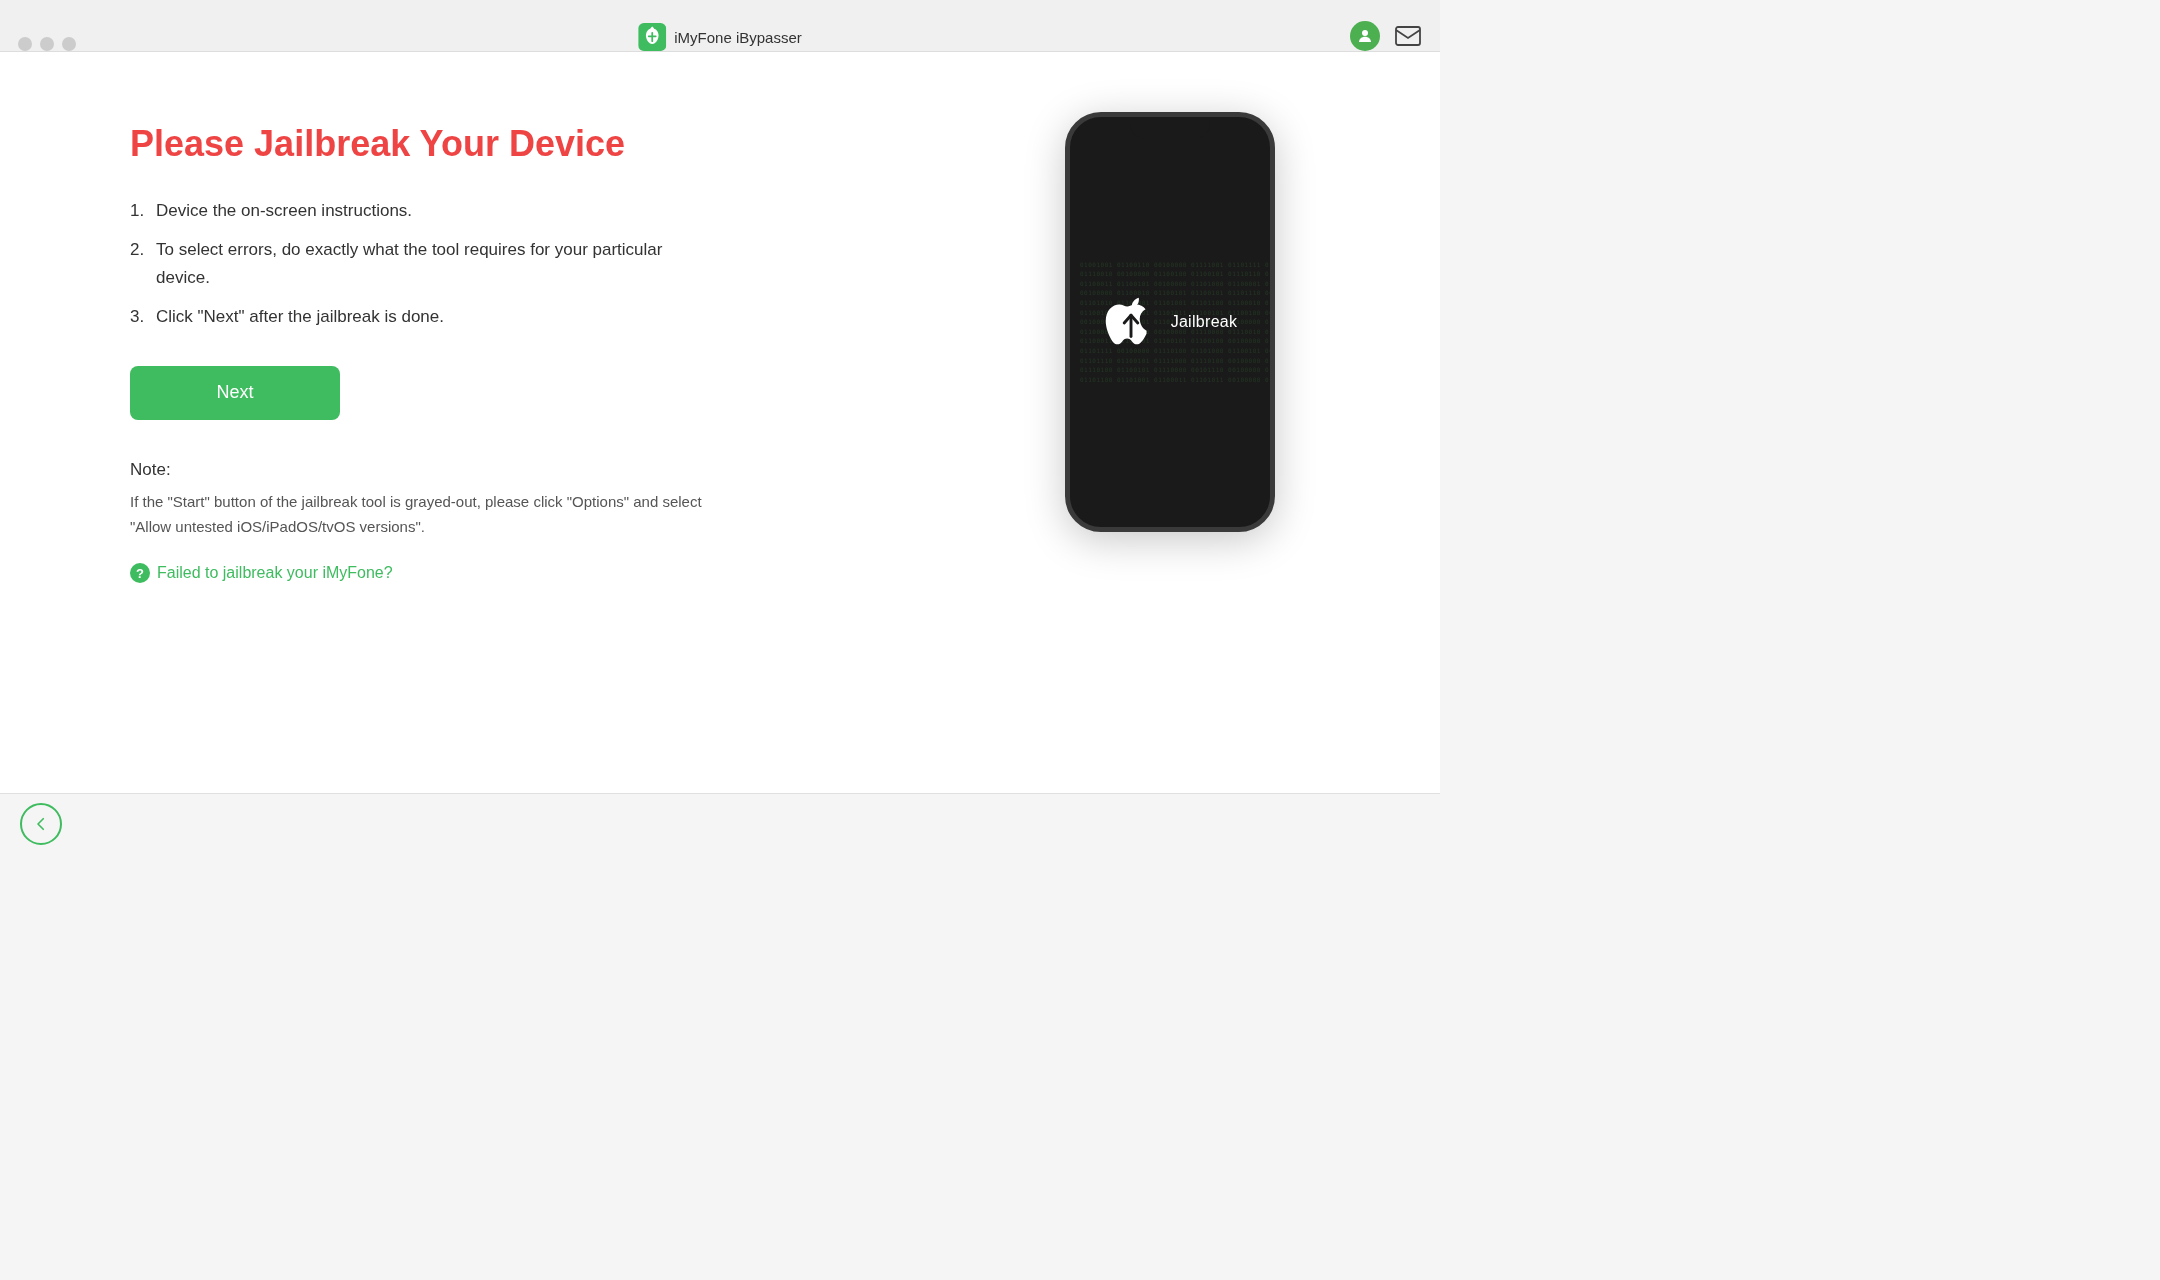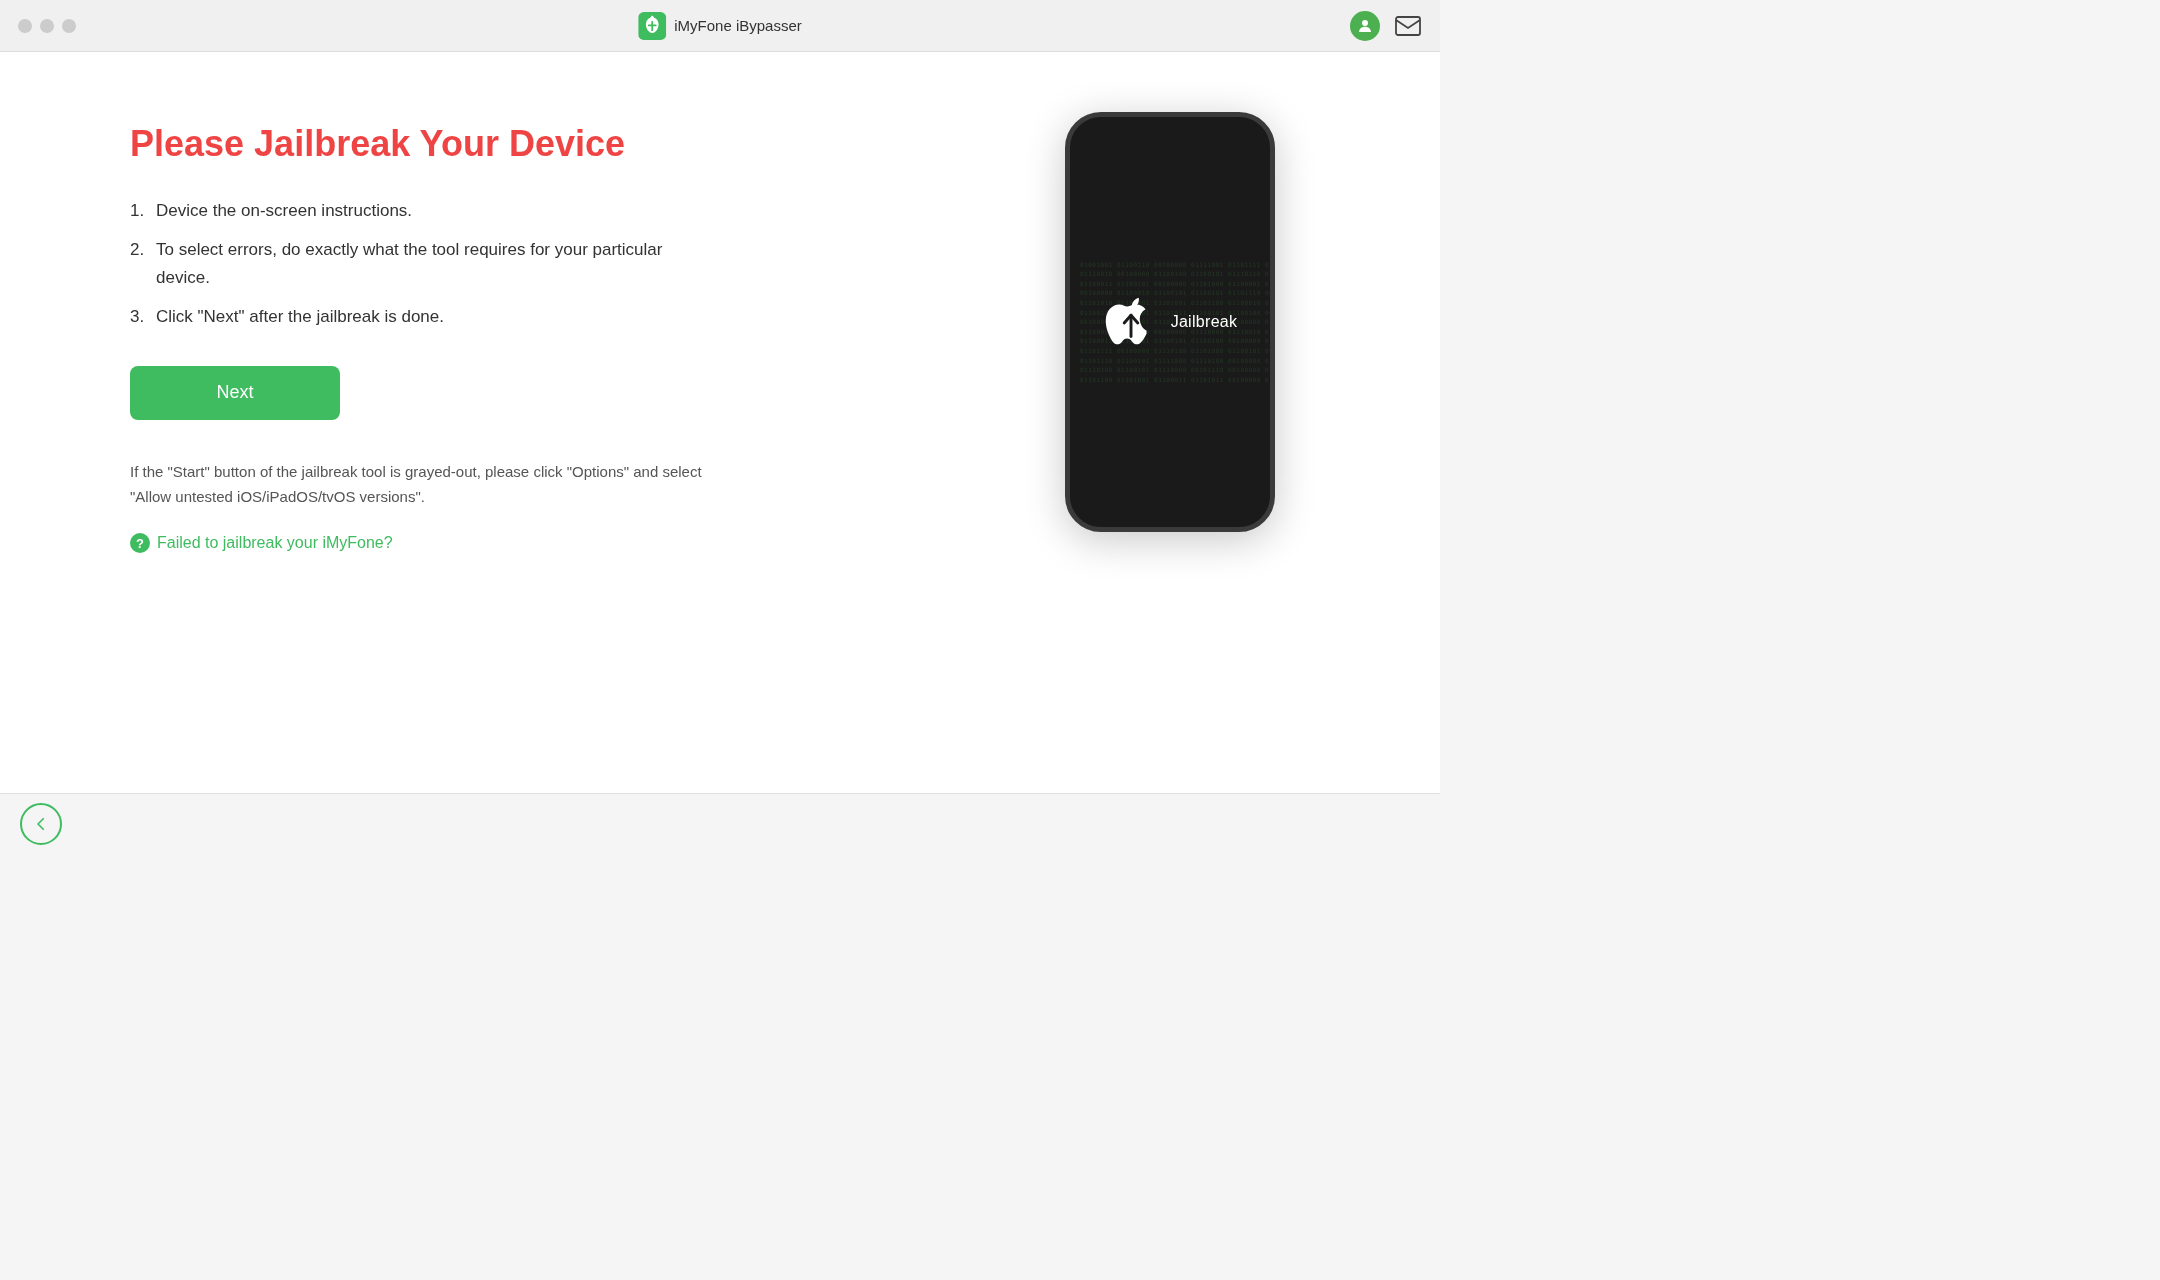--- a/index.html
+++ b/index.html
@@ -19,7 +19,7 @@
       background: #f0f0f0;
       border-bottom: 1px solid #ddd;
       display: flex;
-      align-items: center;
+      align-items: flex-end;
       justify-content: space-between;
       padding: 0 18px;
       position: relative;

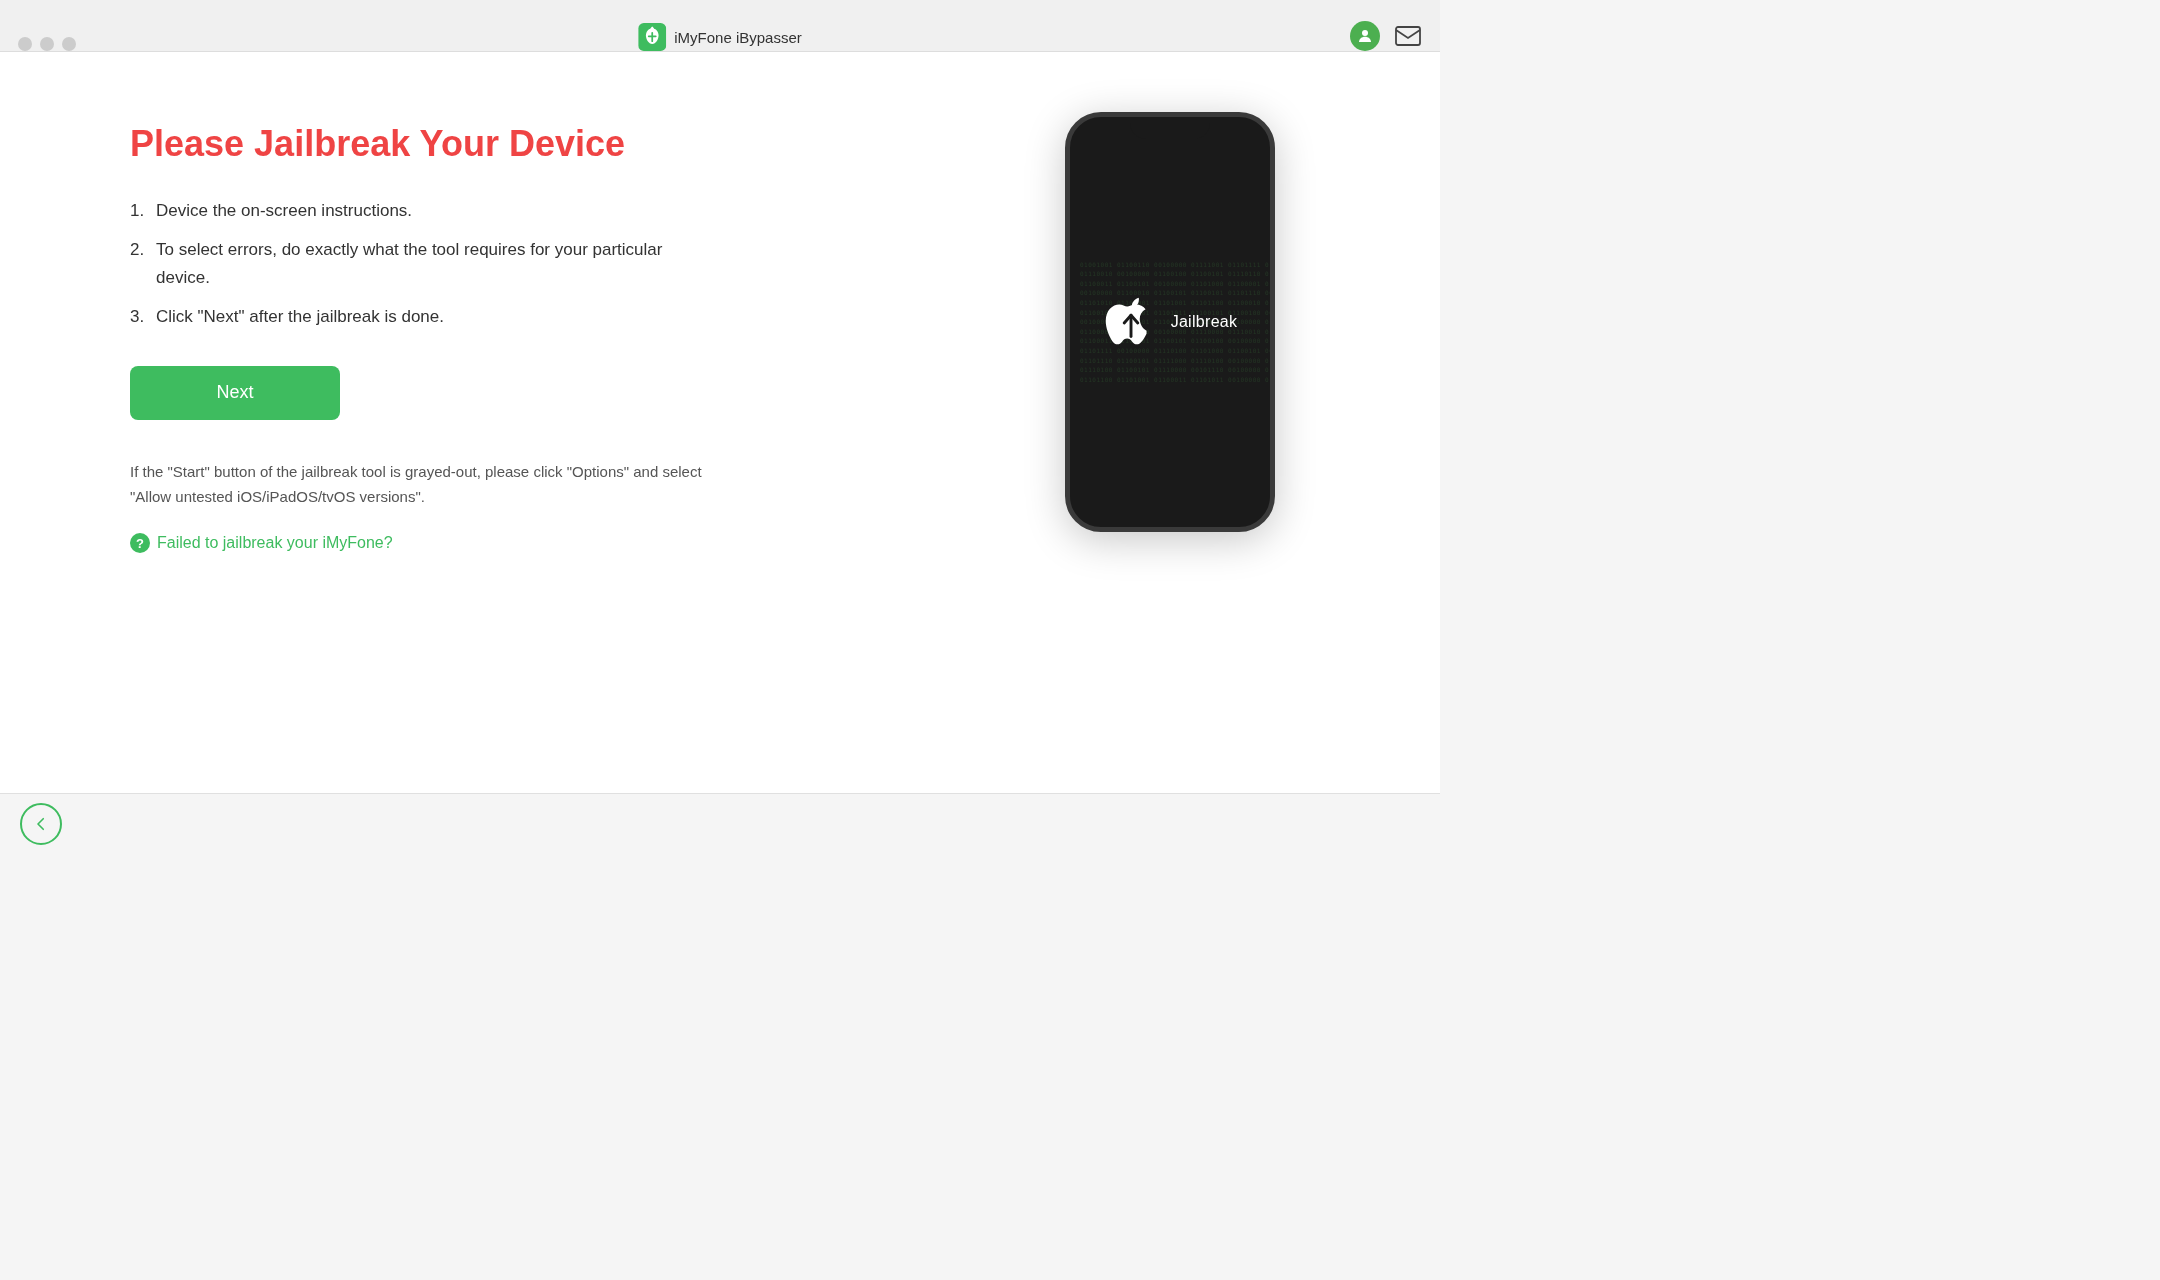--- a/index.html
+++ b/index.html
@@ -354,6 +354,7 @@
     <button class="next-button">Next</button>
 
     <div class="note-section">
+      <p class="note-label">Note:</p>
       <p class="note-text">If the "Start" button of the jailbreak tool is grayed-out, please click "Options" and select "Allow untested iOS/iPadOS/tvOS versions".</p>
     </div>
 

